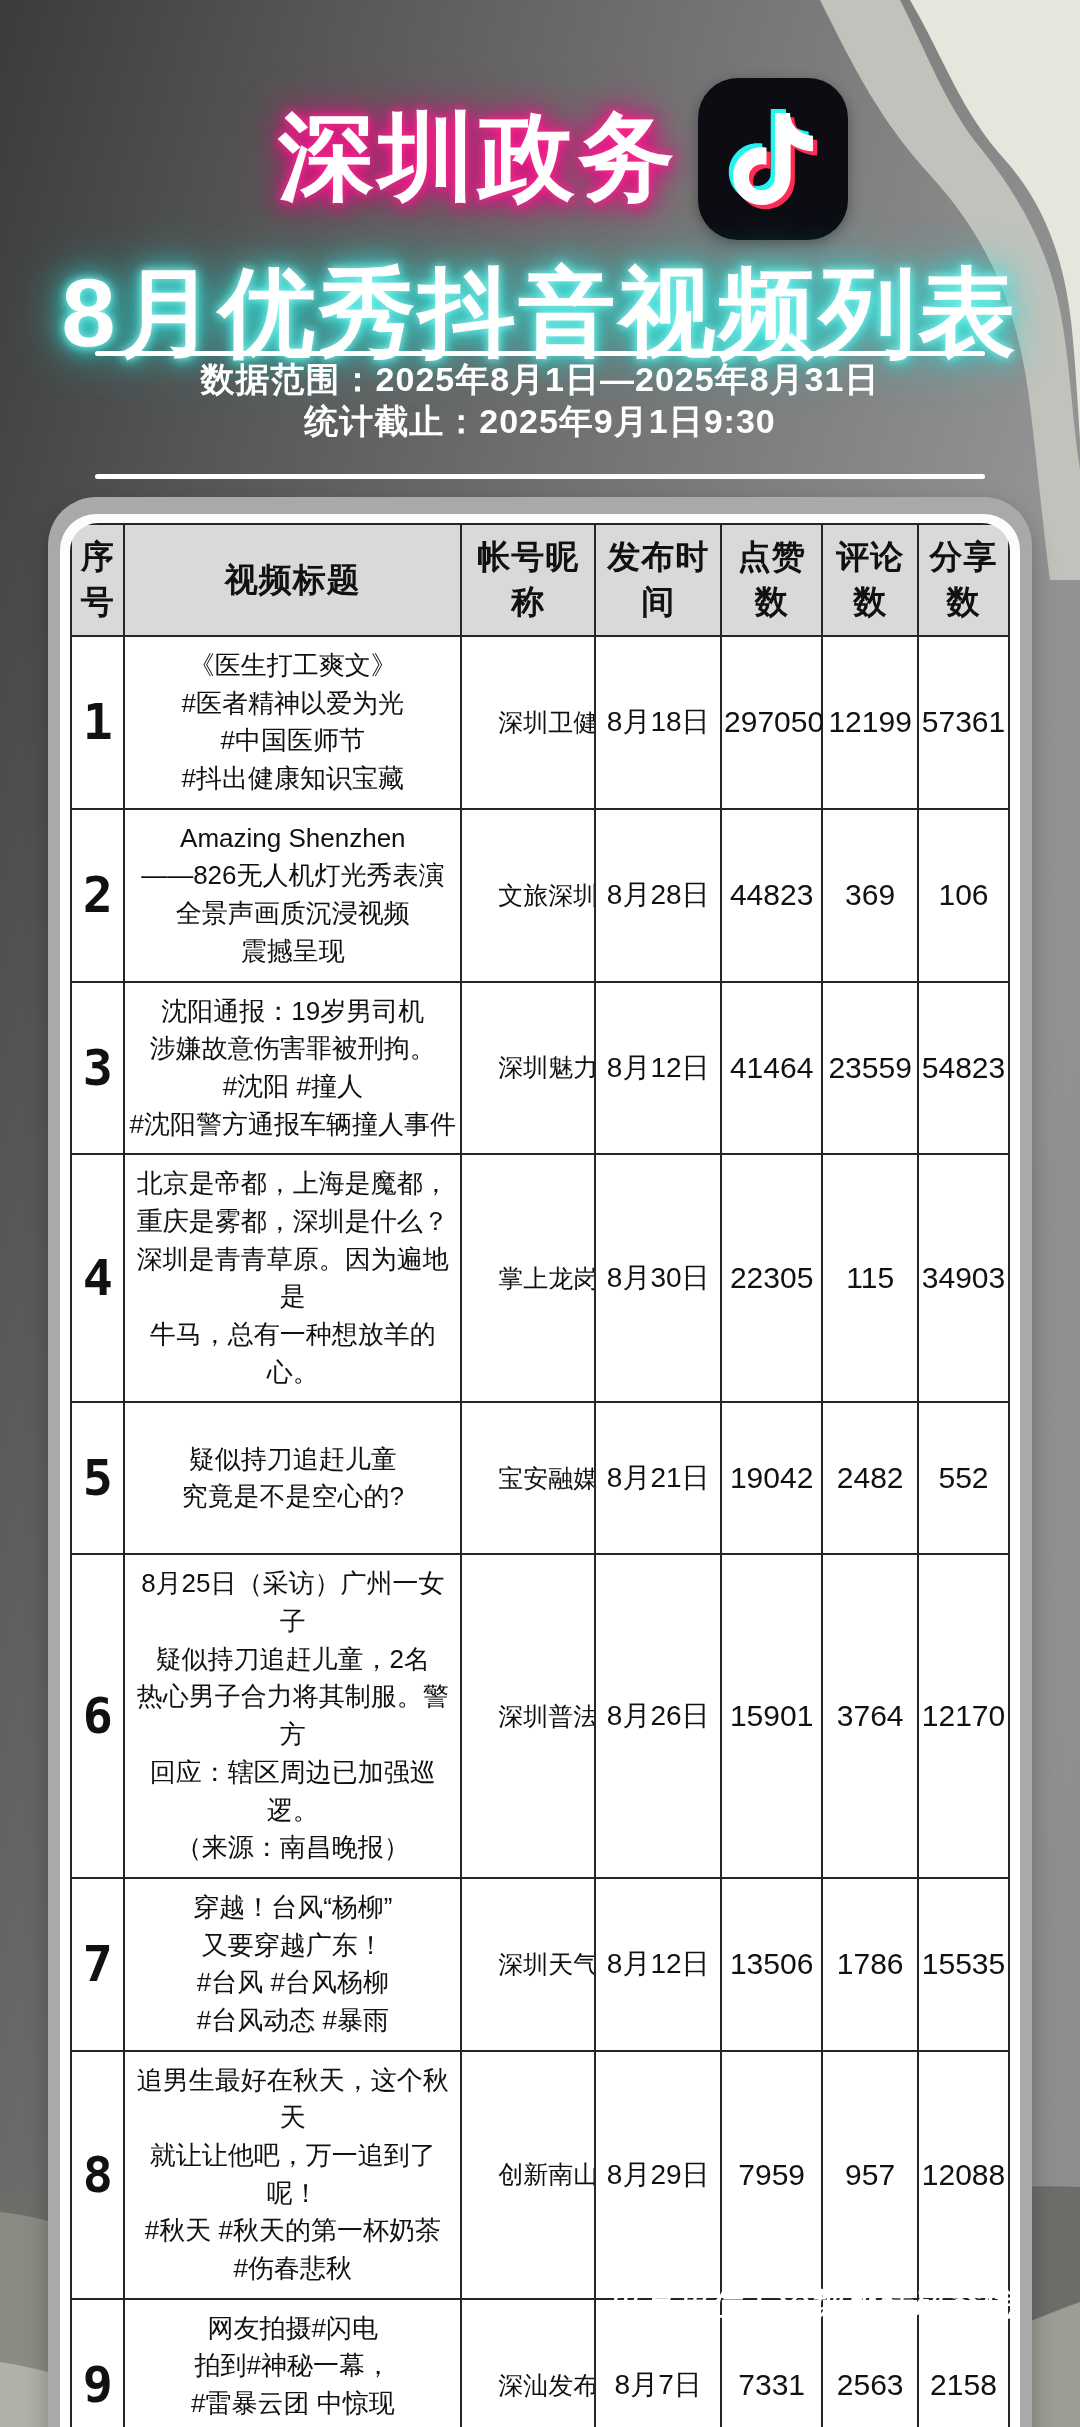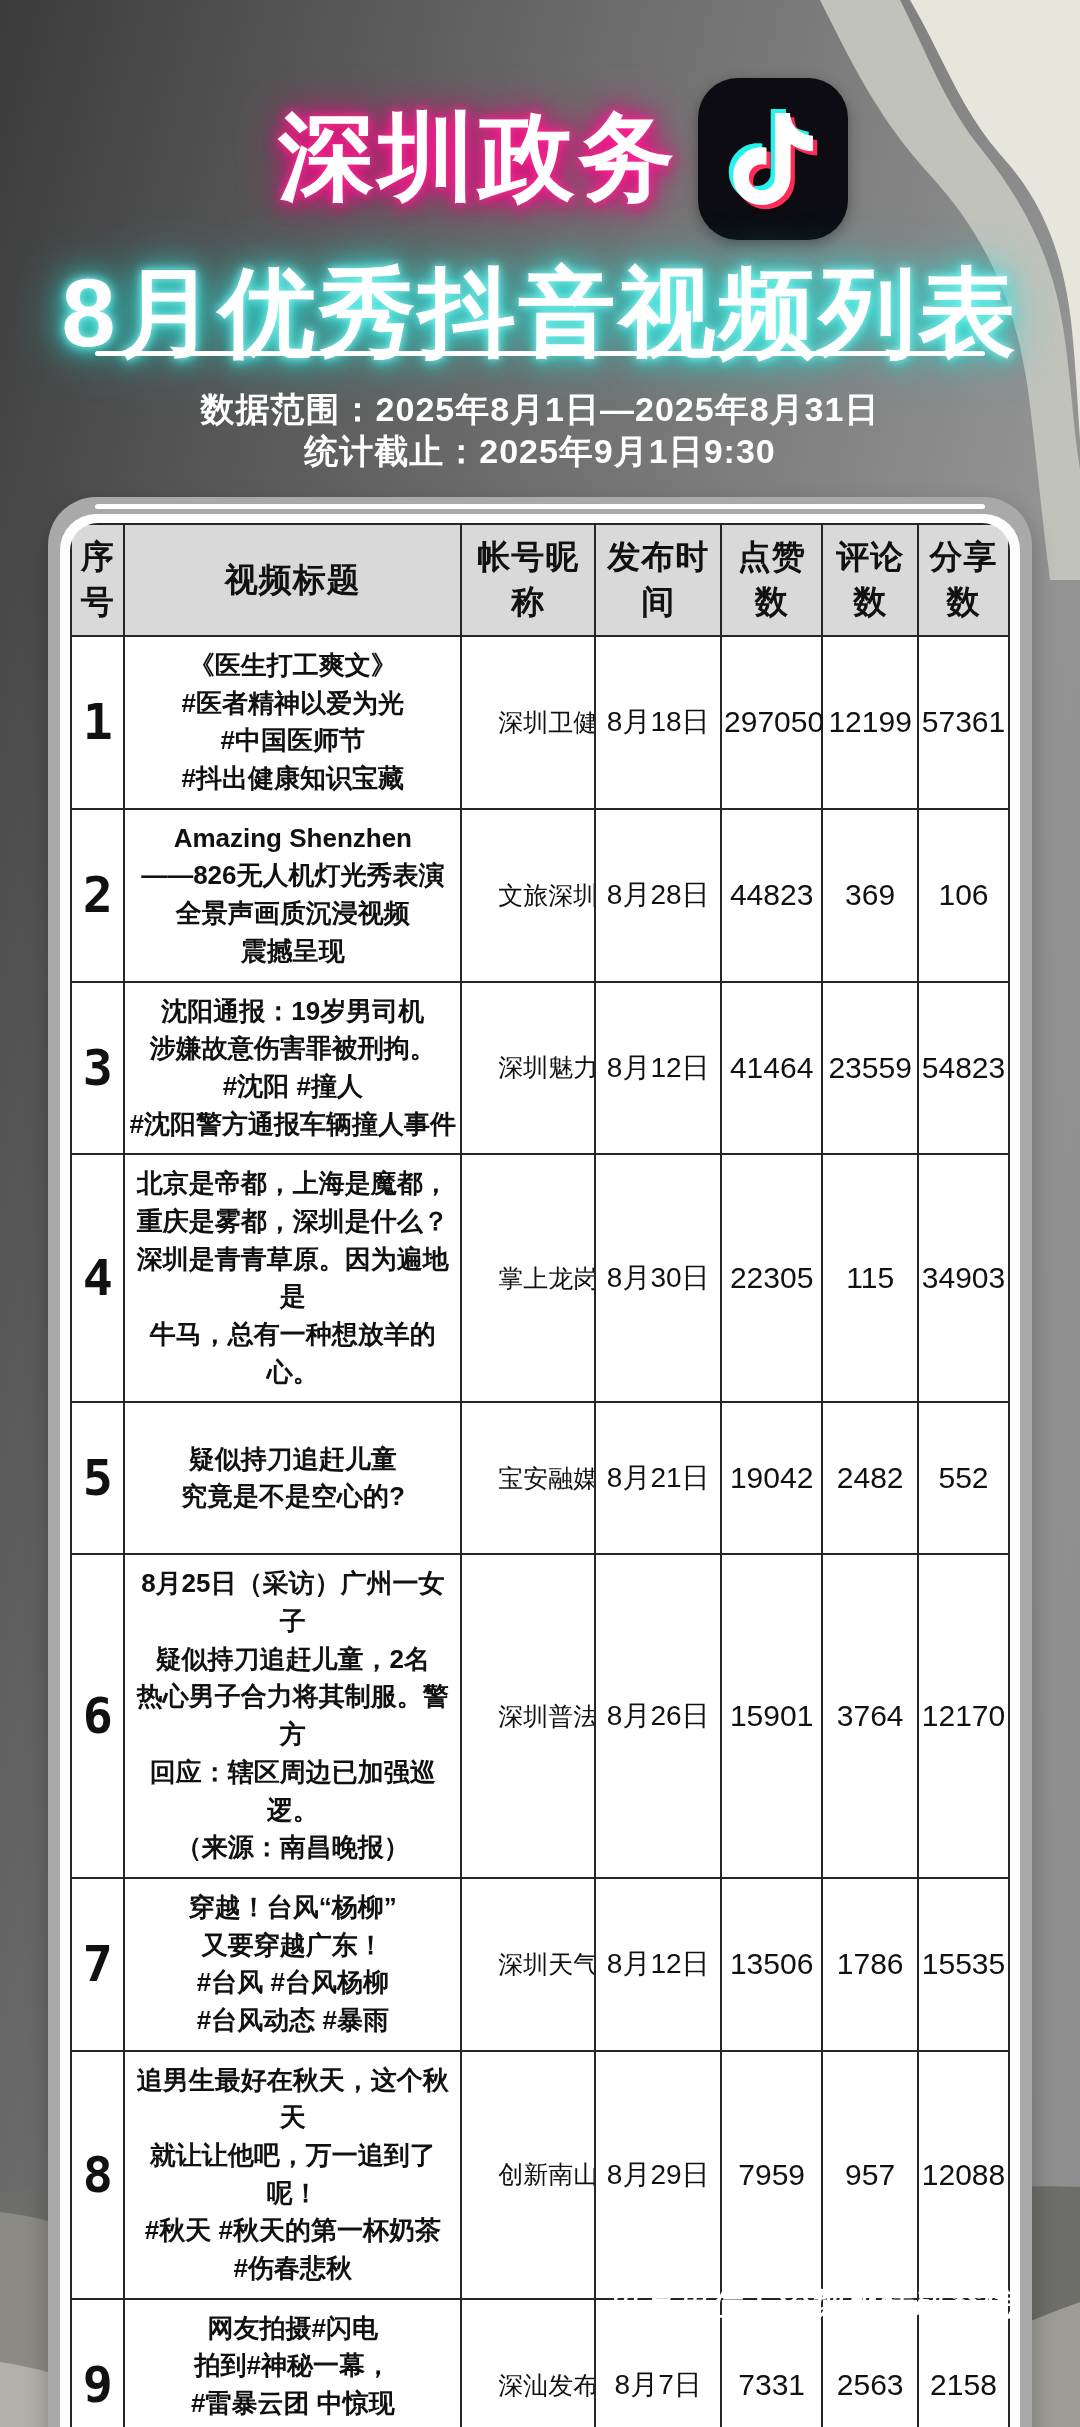--- a/index.html
+++ b/index.html
@@ -40,7 +40,7 @@
     text-align:center;color:#fff;font-size:34px;font-weight:700;letter-spacing:1px;
     margin:0;line-height:42px;
   }
-  .meta-text.first{margin-top:32px;}
+  .meta-text.first{margin-top:2px;}
   .meta-text.second{margin-bottom:32px;}
 
   

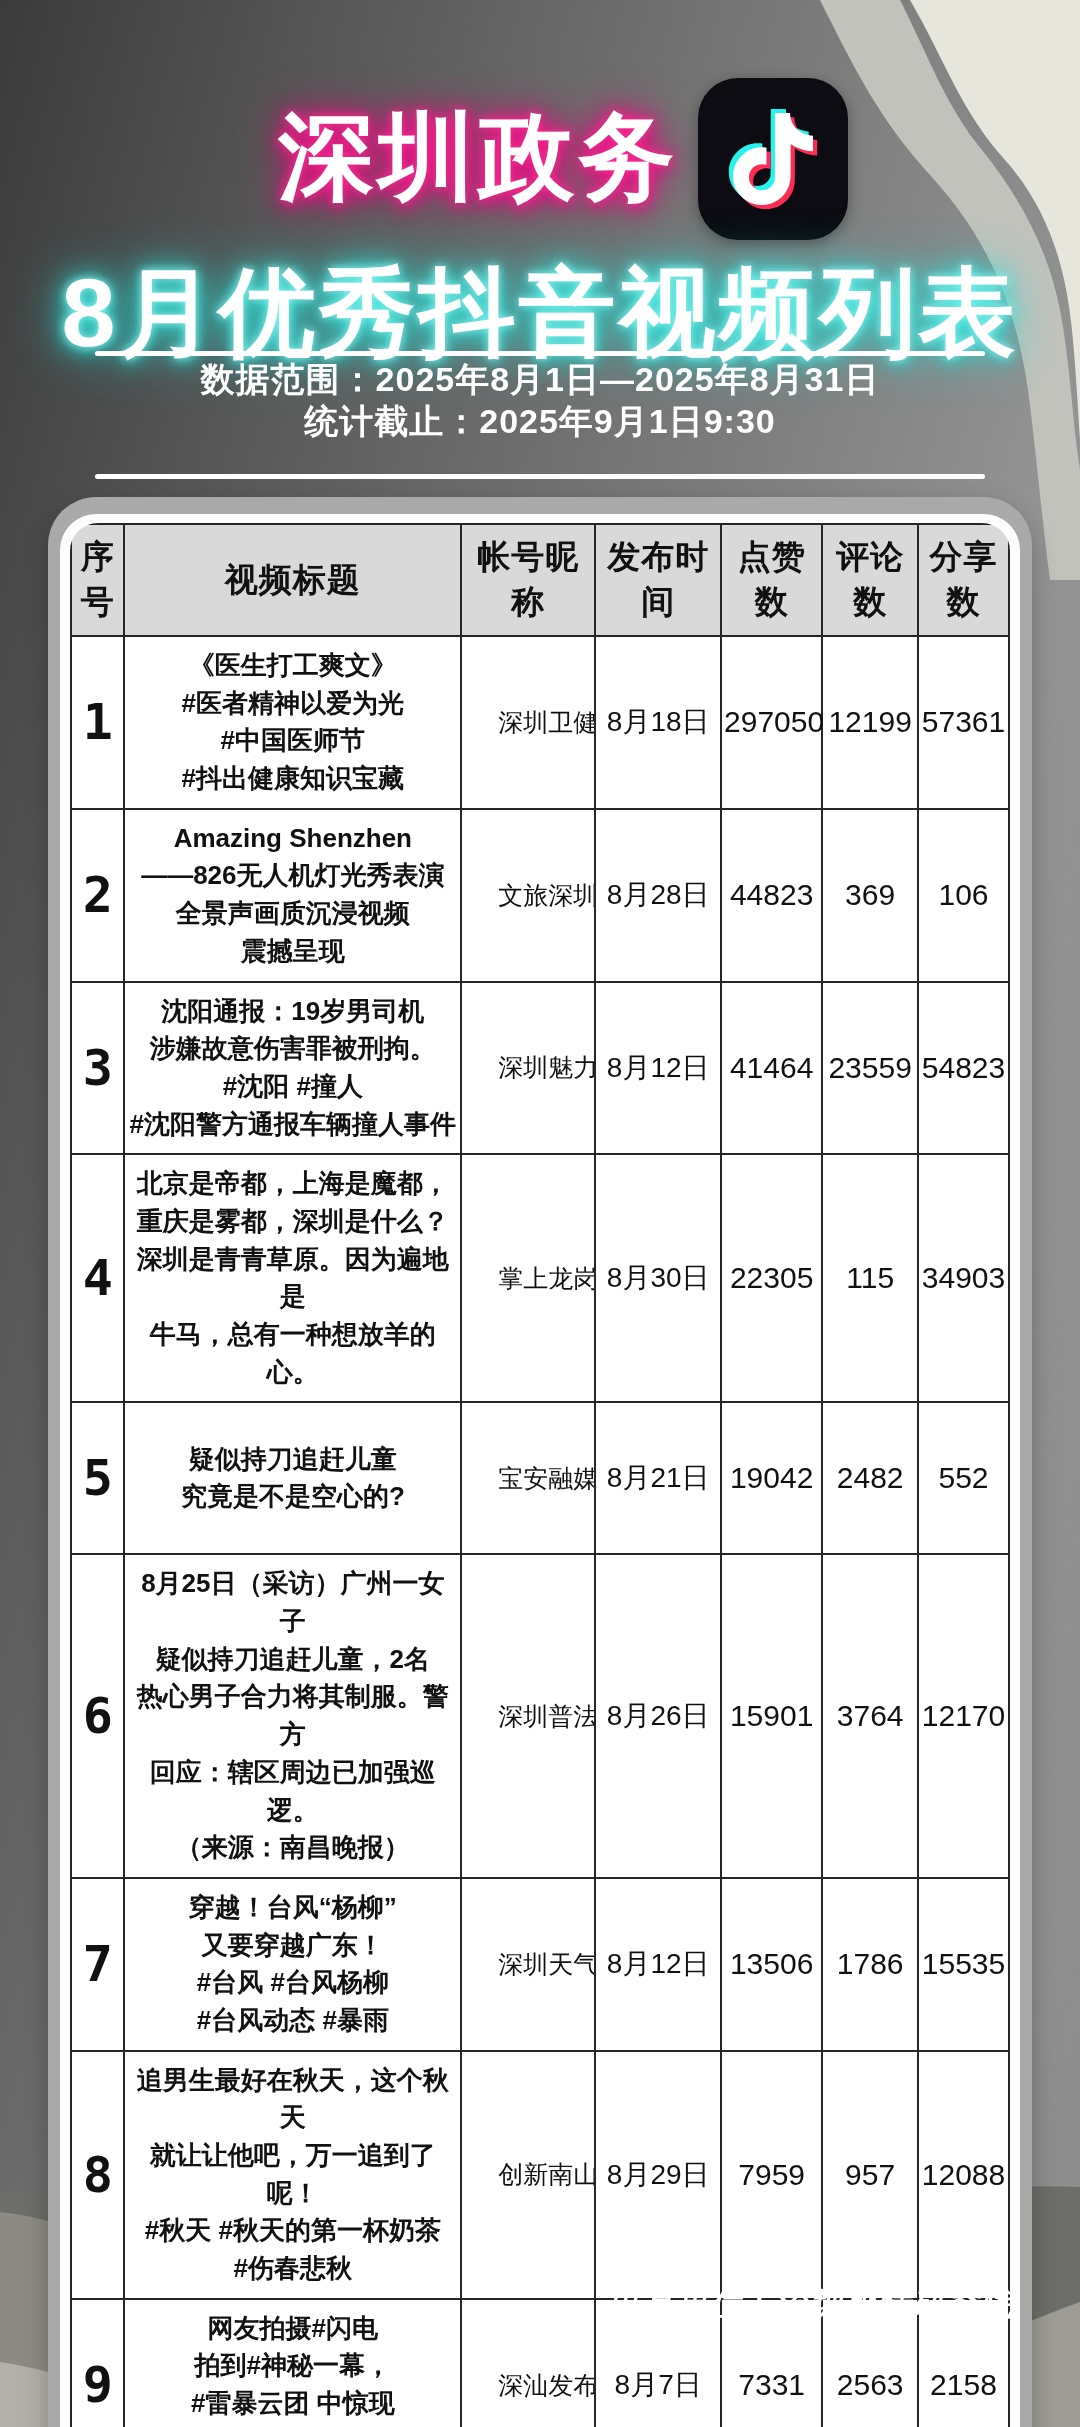--- a/index.html
+++ b/index.html
@@ -68,7 +68,7 @@
   .col-comments{width:10.2%;}
   .col-shares{width:9.7%;}
   td.cell-no{font-size:50px;font-weight:700;font-family:"DejaVu Sans Mono",monospace;}
-  td.cell-title{font-size:26px;line-height:1.45;white-space:pre-line;font-weight:700;padding:10px 4px;margin-top:29px;}
+  td.cell-title{font-size:26px;line-height:1.45;white-space:pre-line;font-weight:400;padding:10px 4px;margin-top:29px;}
   td.cell-account{font-size:25px;white-space:nowrap;overflow:hidden;padding-left:36px;}
   td.cell-date{font-size:28px;white-space:nowrap;}
   td.cell-likes,td.cell-comments,td.cell-shares{font-size:30px;}

